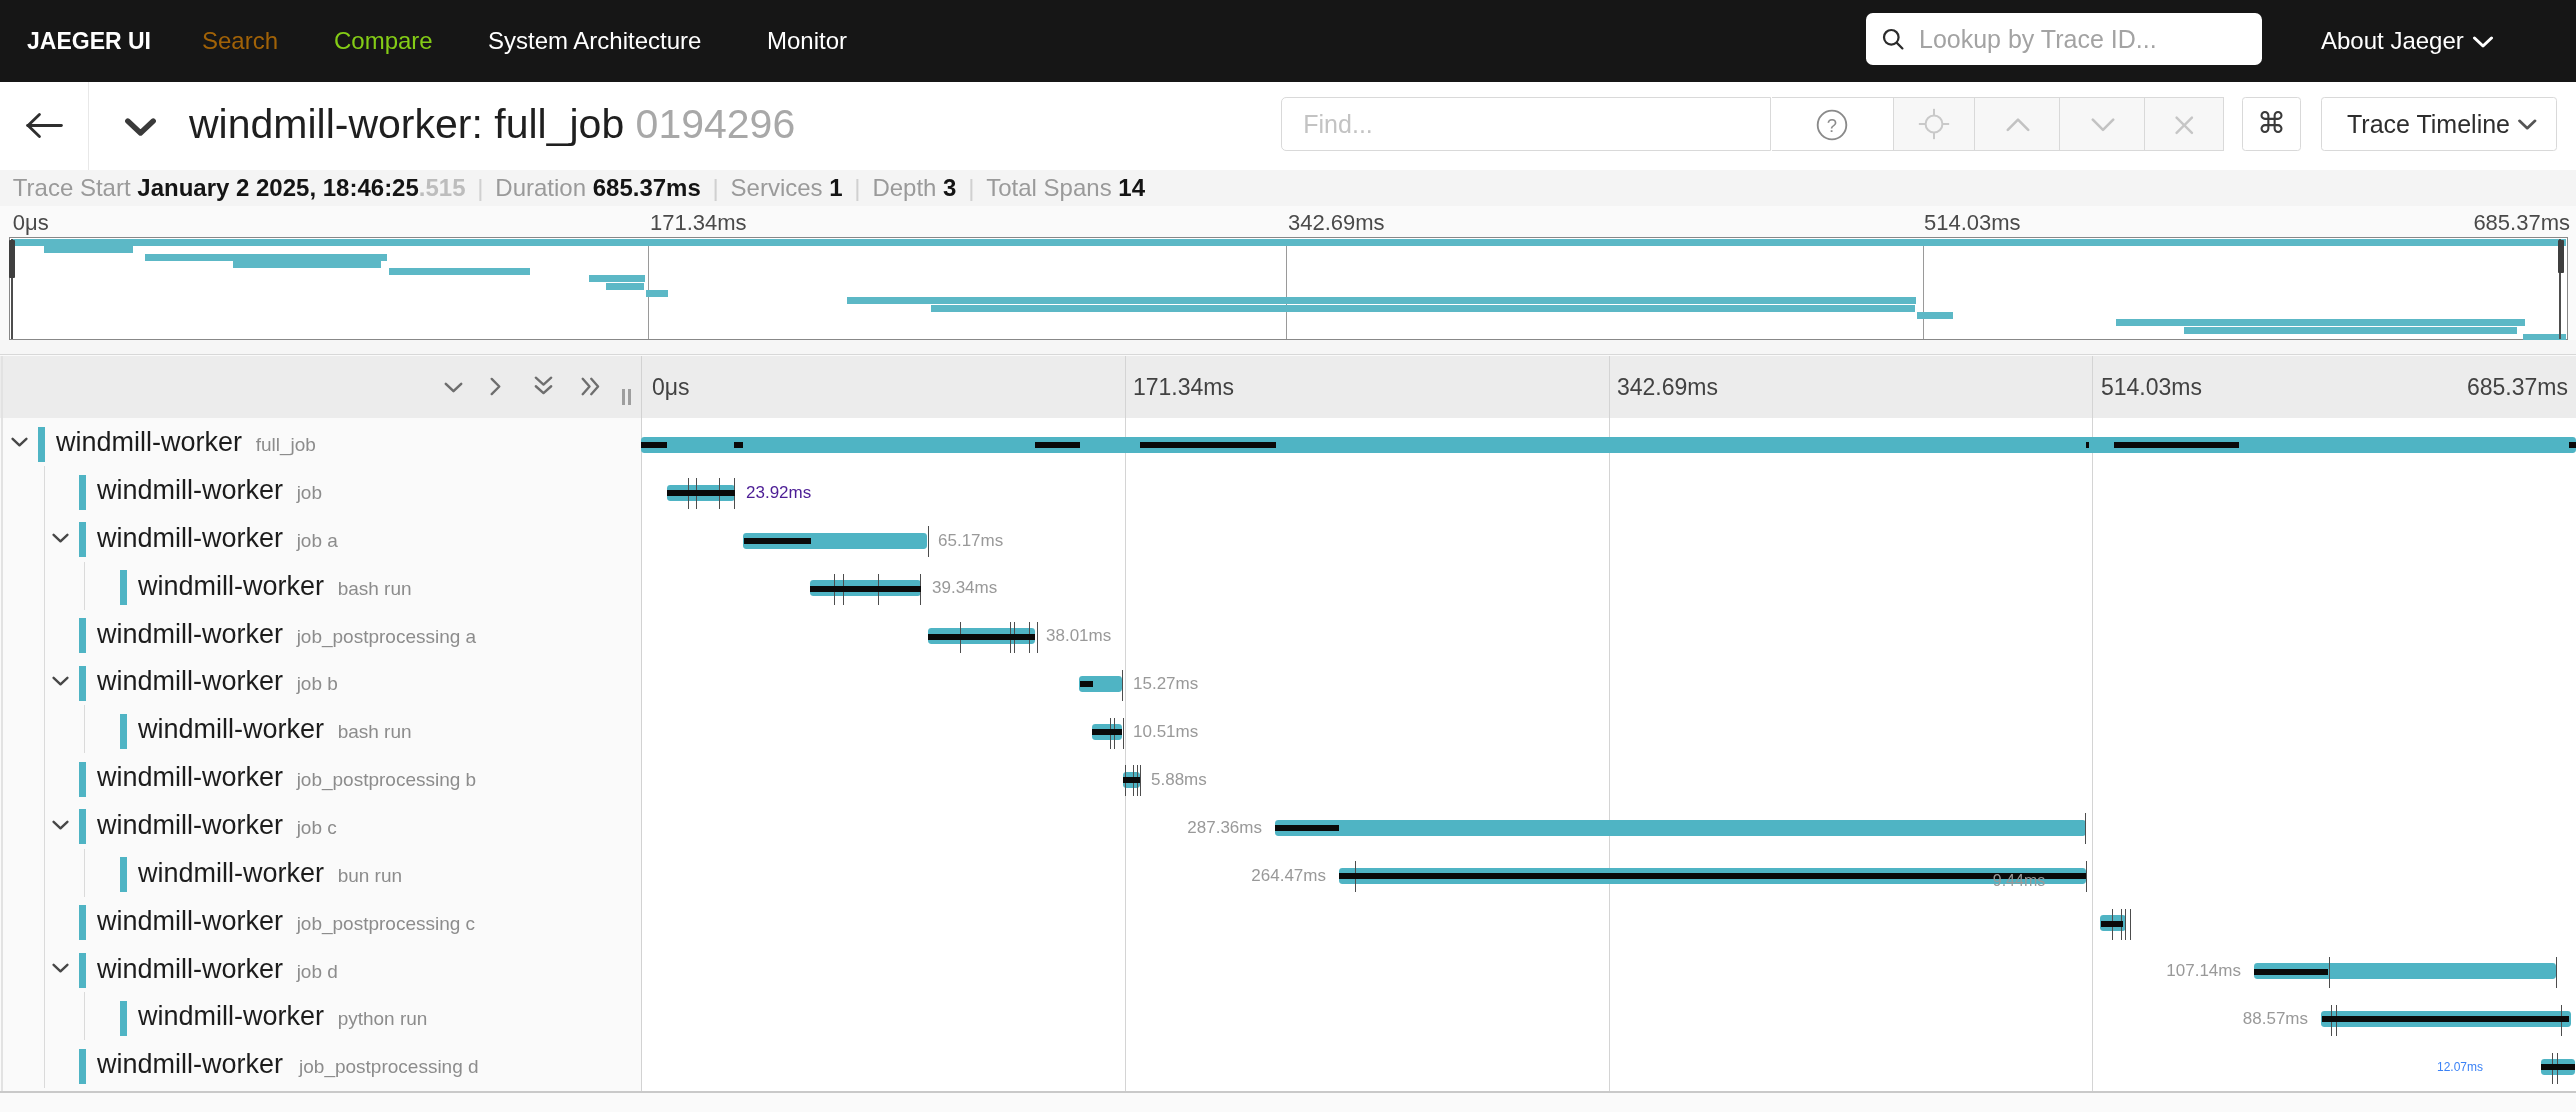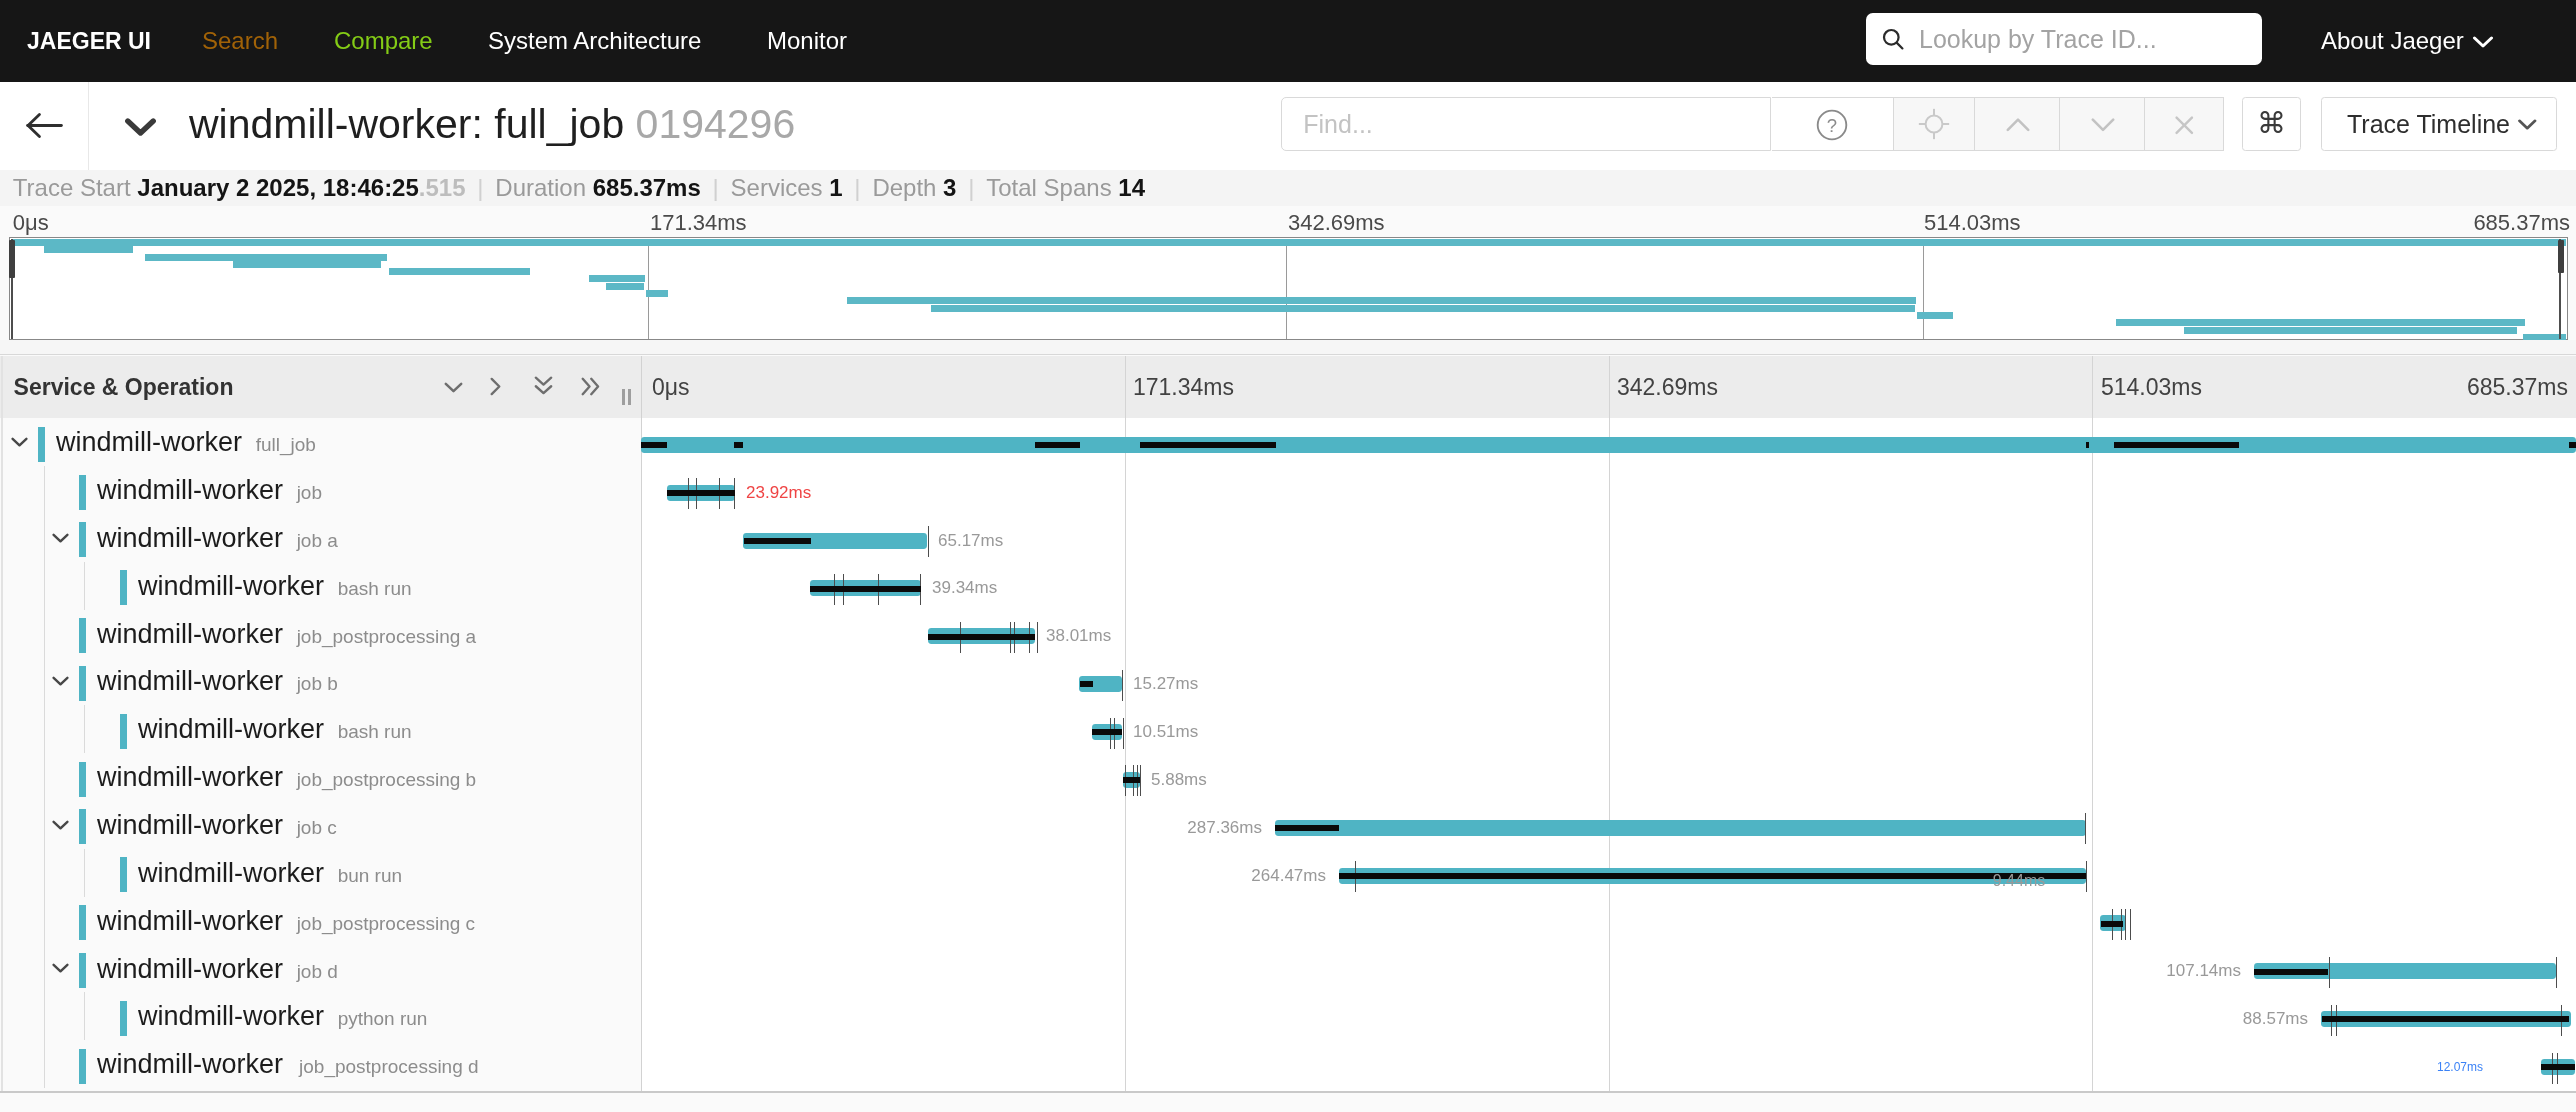--- a/index.html
+++ b/index.html
@@ -109,7 +109,6 @@
 <div class="abs" style="left:2558px;top:240px;width:5.5px;height:33px;background:#3f3f3f;border-radius:0.9px"></div>
 <div class="abs" style="left:0;top:340px;width:2576px;height:15.4px;background:#f6f6f6;border-bottom:0.9px solid #d8d8d8"></div>
 <div class="abs" style="left:0;top:356px;width:2576px;height:62px;background:#ececec">
-<div class="abs" style="left:13.6px;top:0;height:62px;line-height:62px;font-size:23px;font-weight:600;color:#333">Service &amp; Operation</div>
 <svg style="position:absolute;left:444px;top:25.6px" width="19" height="11" viewBox="0 0 21 12">
       <path d="M2 2 L10.5 10 L19 2" fill="none" stroke="#6e6e6e" stroke-width="2.8" stroke-linecap="round" stroke-linejoin="round"></path>
     </svg>

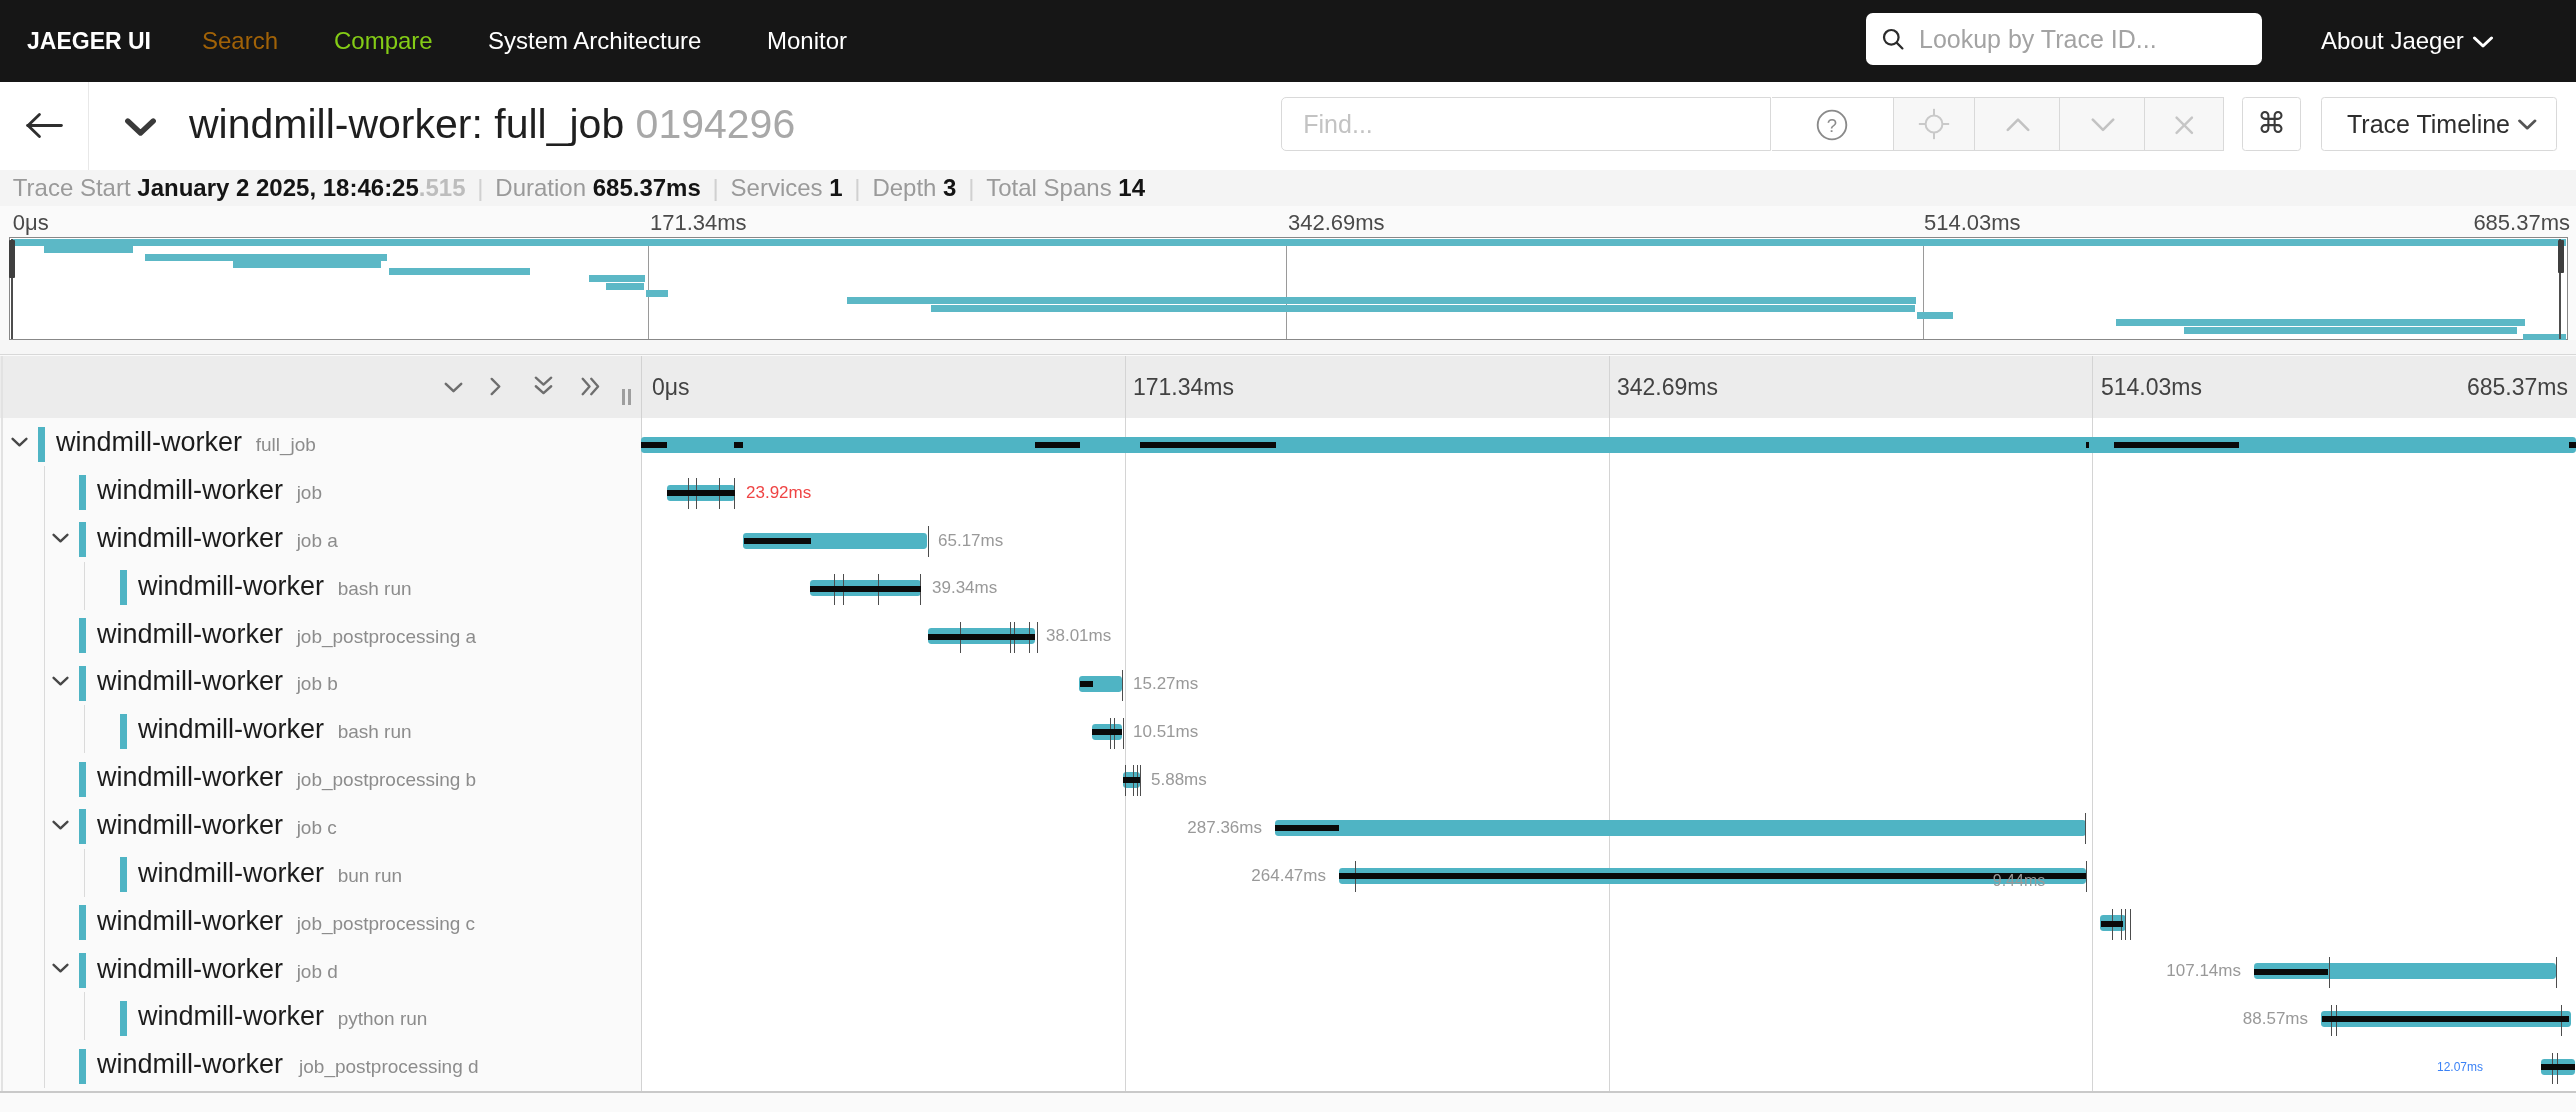--- a/index.html
+++ b/index.html
@@ -164,7 +164,7 @@
 <div class="abs" style="left:719px;top:478px;width:1.2px;height:31px;background:#4d4d4d"></div>
 <div class="abs" style="left:734px;top:478px;width:1.2px;height:31px;background:#4d4d4d"></div>
 <div class="abs" style="left:667px;top:490px;width:68px;height:6px;background:#0a0a0a"></div>
-<div class="abs" style="left:746px;top:485px;height:16px;line-height:16px;font-size:17px;color:#ef4444">23.92ms</div>
+<div class="abs" style="left:746px;top:485px;height:16px;line-height:16px;font-size:17px;color:#4c1d95">23.92ms</div>
 <svg style="position:absolute;left:52px;top:533px" width="17" height="10.2" viewBox="0 0 21 12">
     <path d="M2 2 L10.5 10 L19 2" fill="none" stroke="#474747" stroke-width="3.0" stroke-linecap="round" stroke-linejoin="round"></path>
   </svg>

